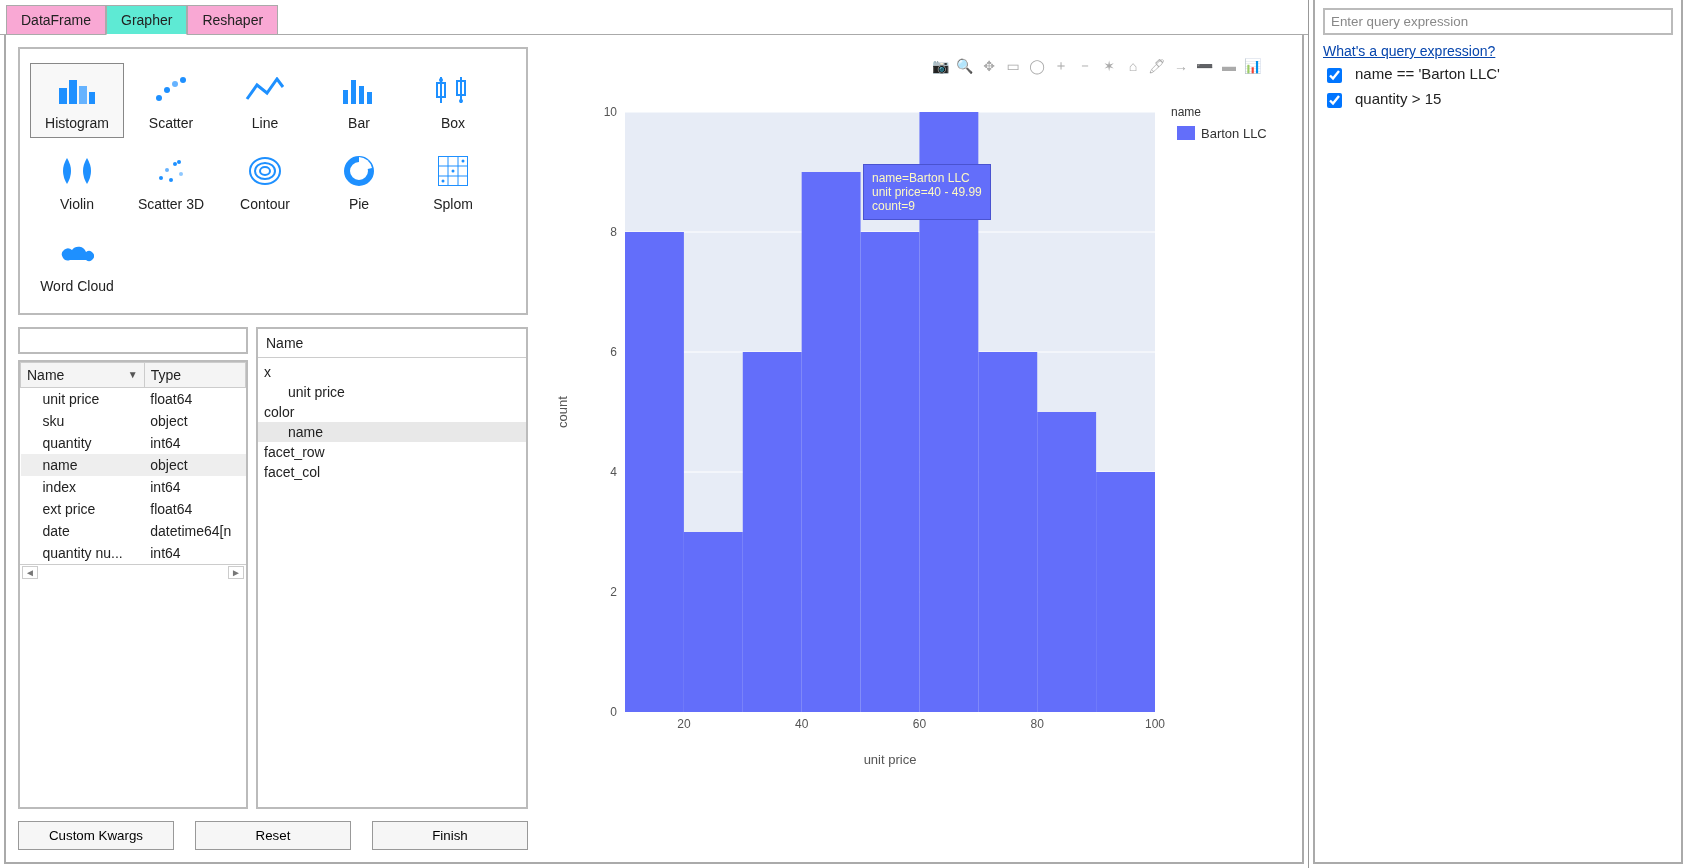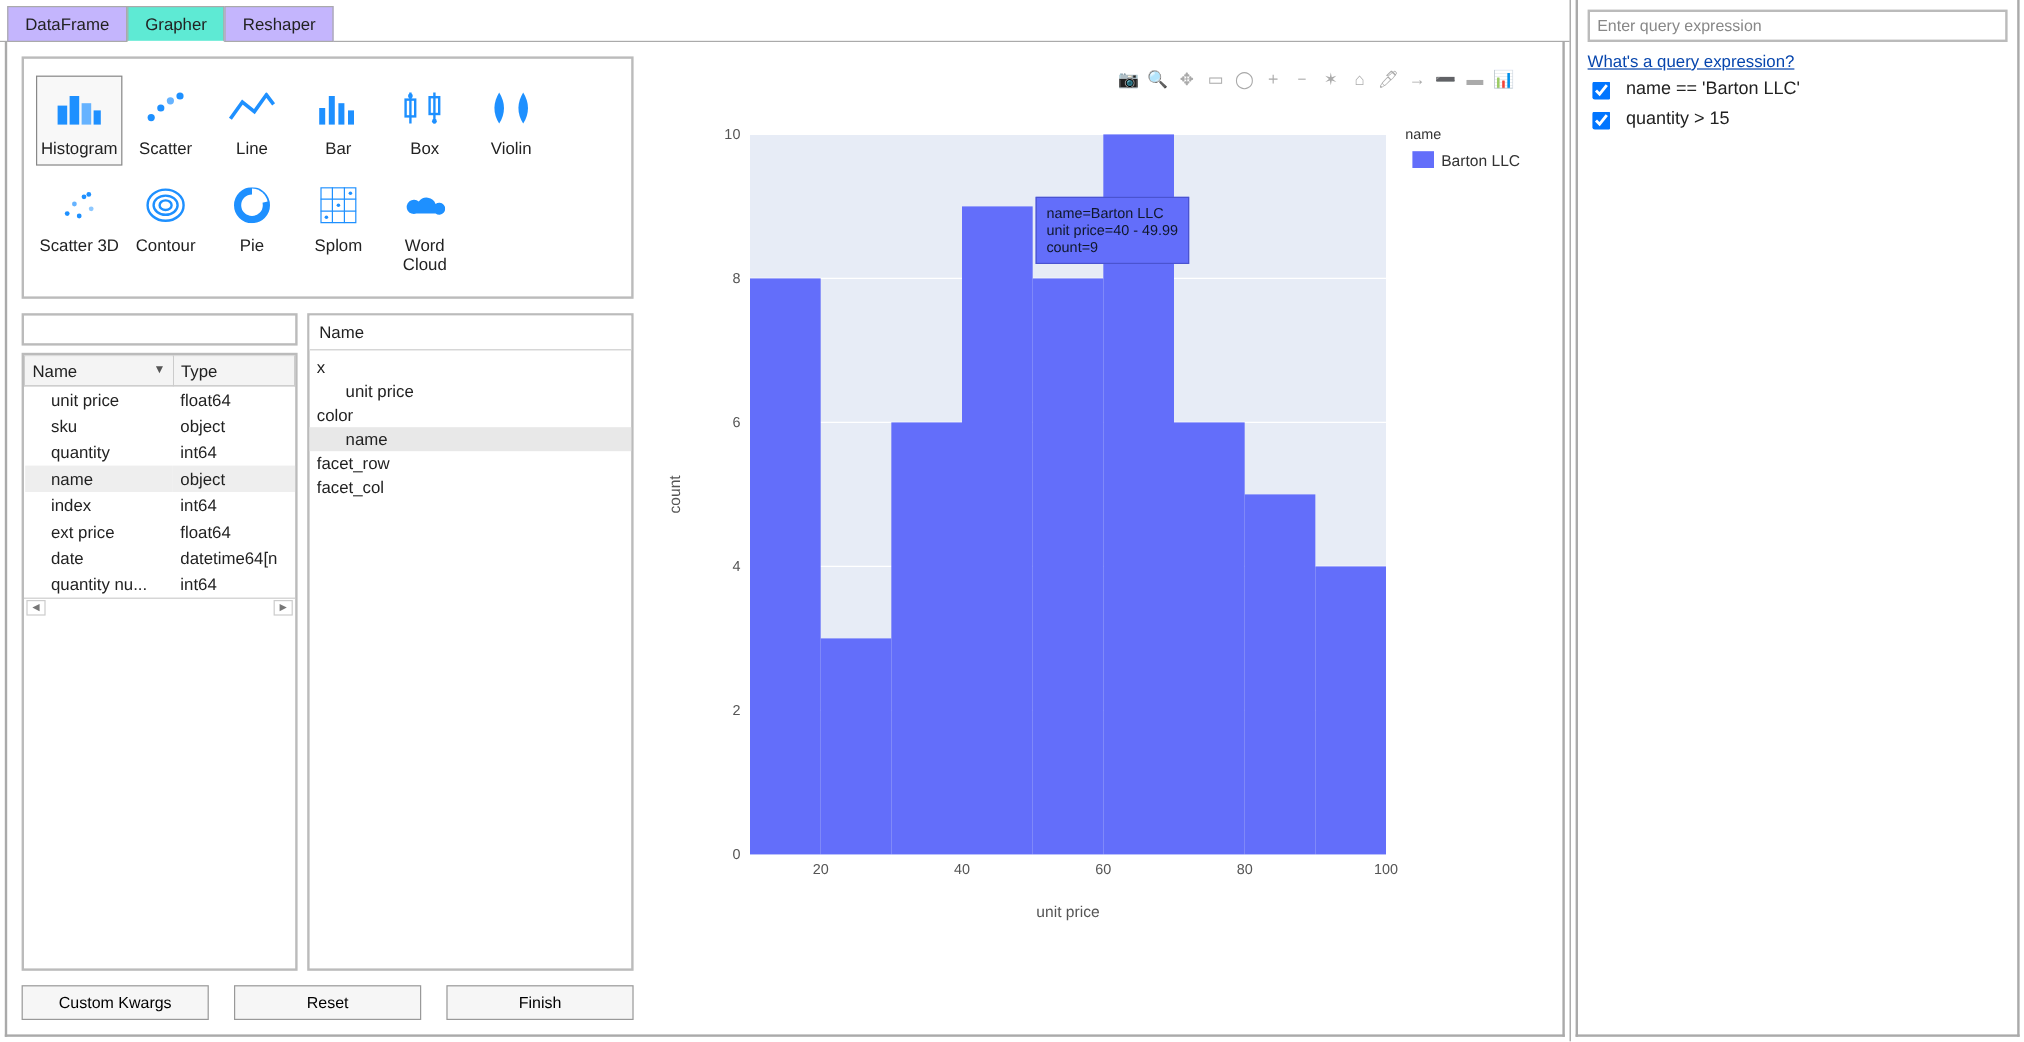--- a/index.html
+++ b/index.html
@@ -10,7 +10,7 @@
 
   
   .tabstrip { display:flex; padding:4px 6px 0 6px; border-bottom:1px solid #aaa; gap:0; }
-  .tab { padding:6px 14px; border:1px solid #aaa; background:#c4b5fd; cursor:pointer; position:relative; top:1px; }
+  .tab { padding:6px 14px; border:1px solid #aaa; background:#f9a8d4; cursor:pointer; position:relative; top:1px; }
   .tab.active { background:#5eead4; border-bottom:1px solid #fff; }
 
   .panel-body { flex:1; border:2px solid #aaa; border-top:none; margin:0 4px 4px 4px; display:flex; gap:12px; padding:12px; }

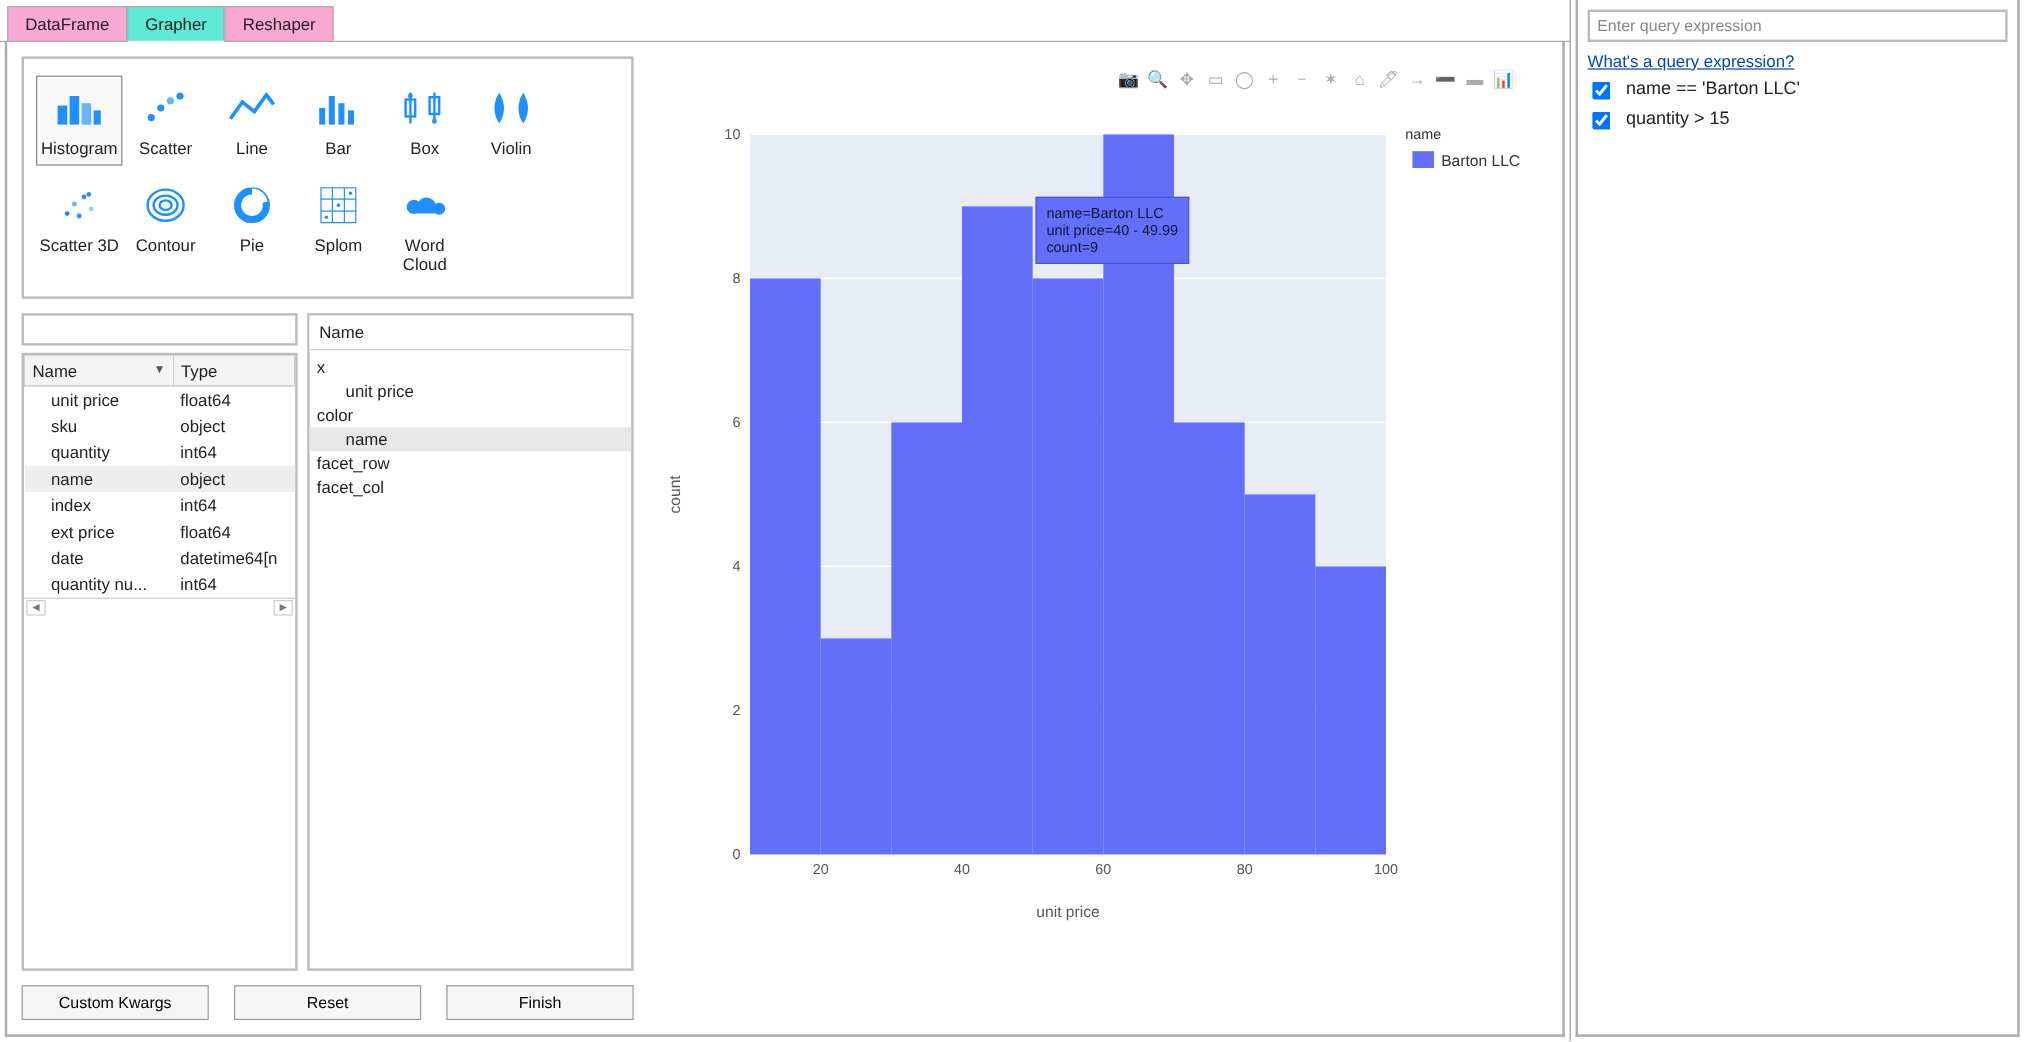--- a/index.html
+++ b/index.html
@@ -20,7 +20,7 @@
   .config-col { width:510px; display:flex; flex-direction:column; gap:12px; }
   .chart-picker { border:2px solid #bbb; padding:14px 10px 6px 10px; }
   .chart-grid { display:flex; flex-wrap:wrap; gap:0; }
-  .chart-type { width:72px; text-align:center; cursor:pointer; padding:6px 0 6px 0; border:1px solid transparent; margin:0 0 6px 0; }
+  .chart-type { width:94px; text-align:center; cursor:pointer; padding:6px 0 6px 0; border:1px solid transparent; margin:0 0 6px 0; }
   .chart-type.selected { border:1px solid #888; background:#f8f8f8; }
   .chart-type .icon { height:40px; display:flex; align-items:center; justify-content:center; color:#1e90ff; }
   .chart-type .label { font-size:14px; margin-top:6px; line-height:1.1; }

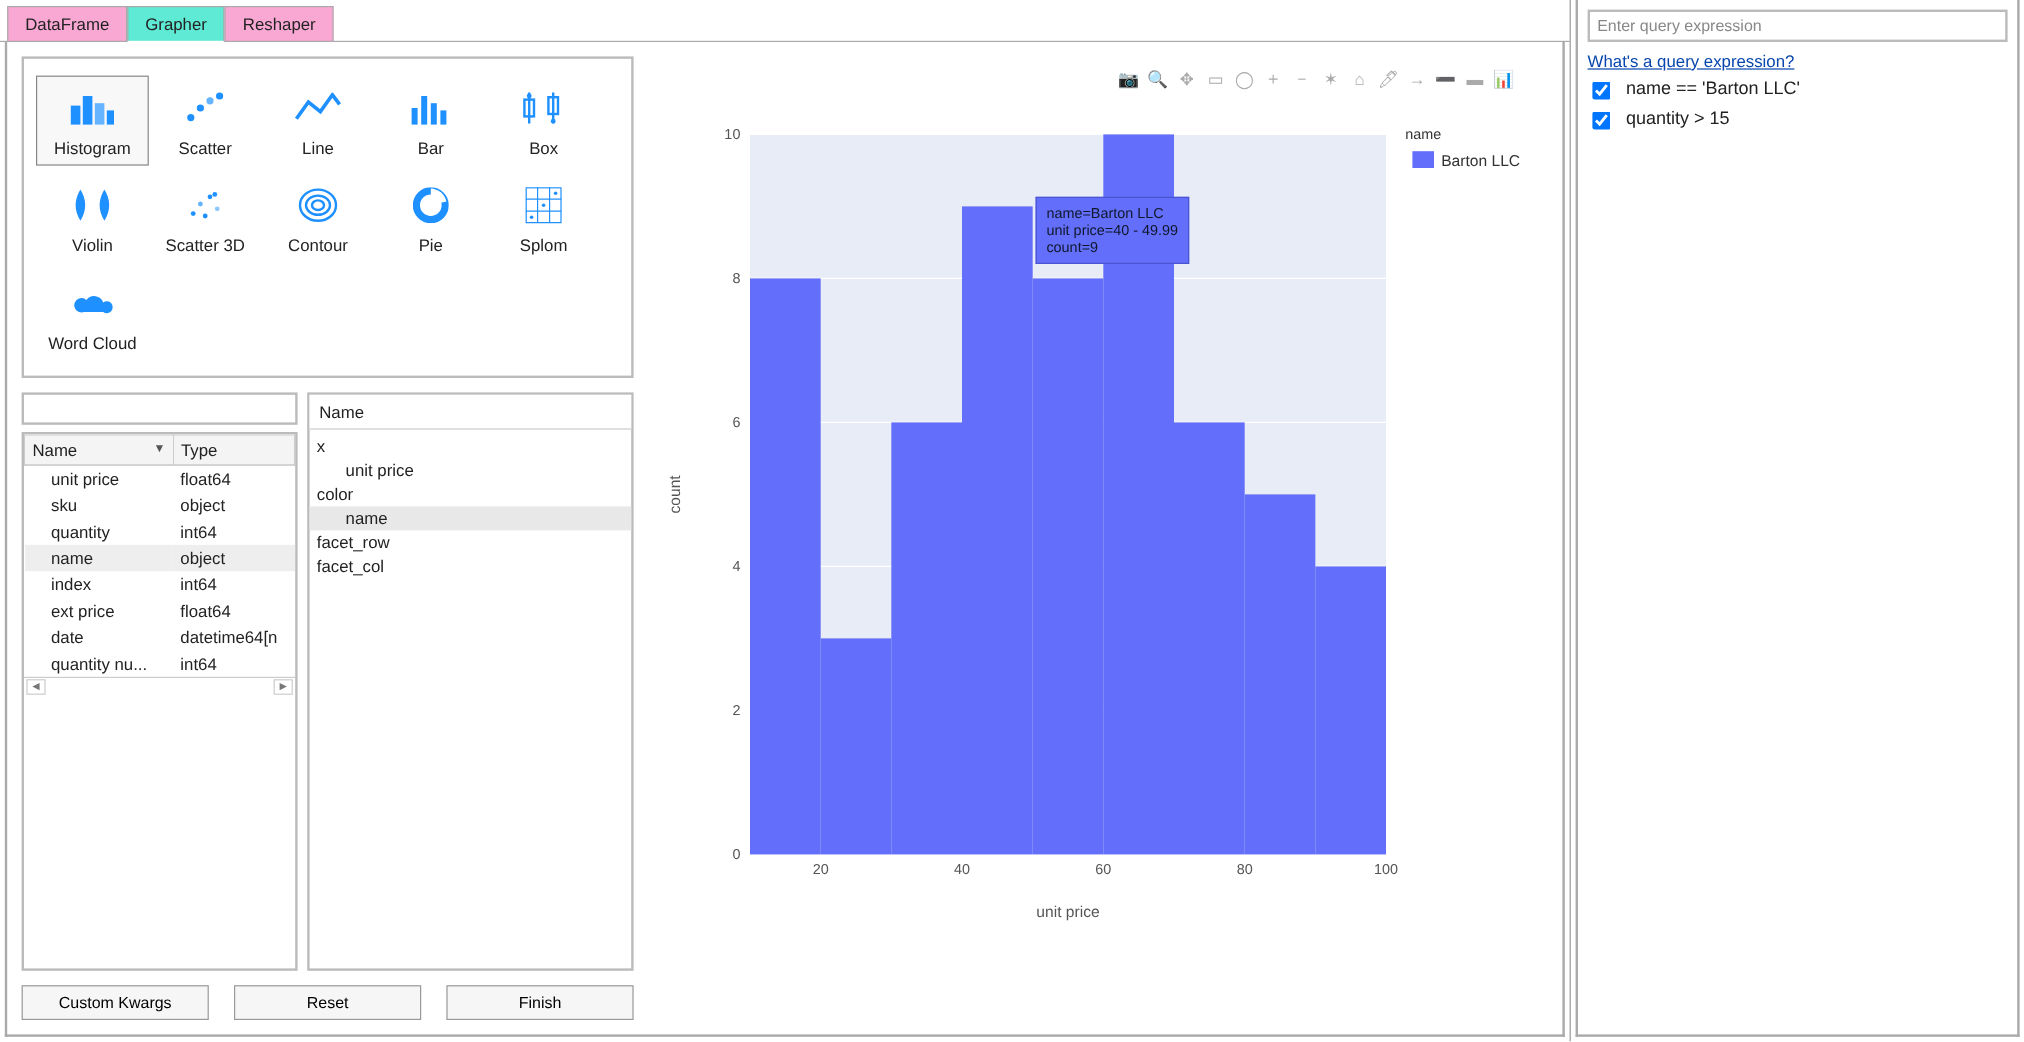--- a/index.html
+++ b/index.html
@@ -59,7 +59,7 @@
   .axislabel { font-size:13px; fill:#555; }
   .ticklabel { font-size:12px; fill:#555; }
   .plotbg { fill:#e7ecf6; }
-  .tooltip { position:absolute; background:#636efa; color:#0f172a; font-size:12px; padding:6px 8px; border:1px solid #4a53d0; }
+  .tooltip { position:absolute; background:#636efa; color:#fef9c3; font-size:12px; padding:6px 8px; border:1px solid #4a53d0; }
   .tooltip .line { white-space:nowrap; }
 
   .legend-title { font-size:12px; fill:#333; }

